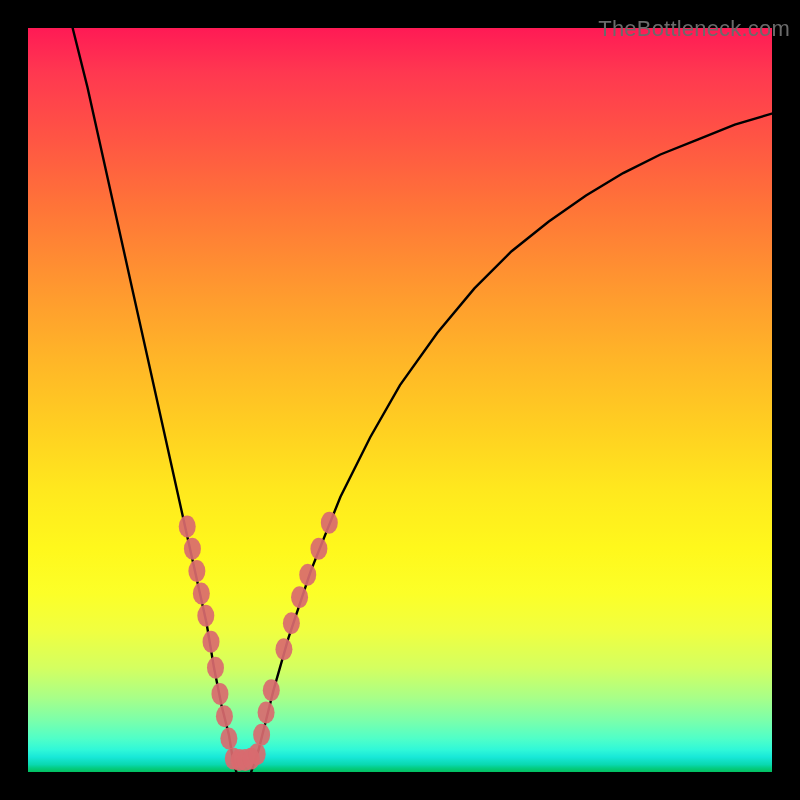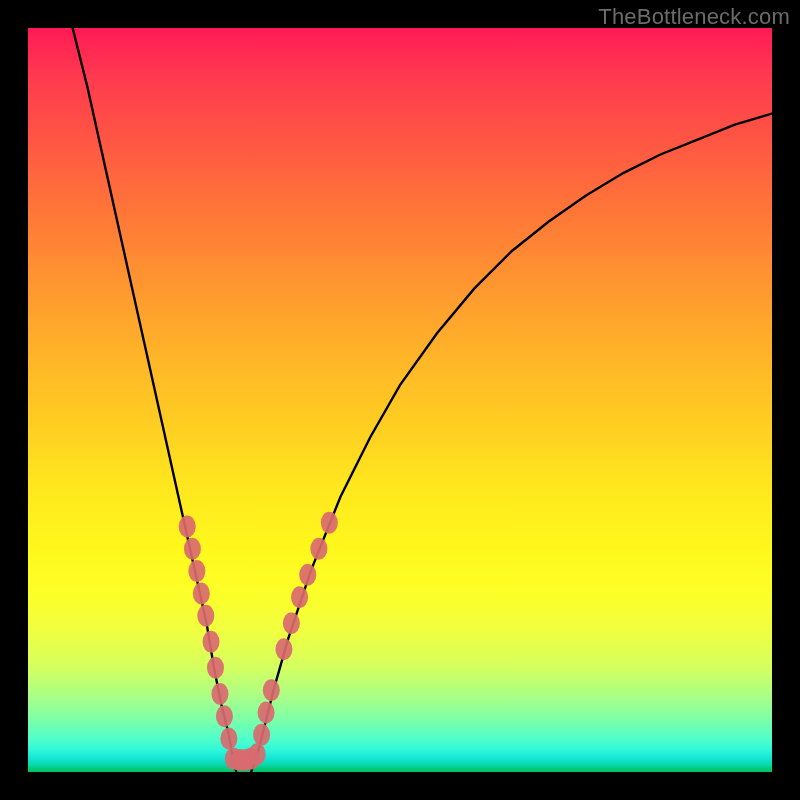--- a/index.html
+++ b/index.html
@@ -51,7 +51,7 @@
   }
   .watermark {
     position: absolute;
-    top: 4px;
+    top: 16px;
     right: 10px;
     color: #6b6b6b;
     font-size: 22px;

